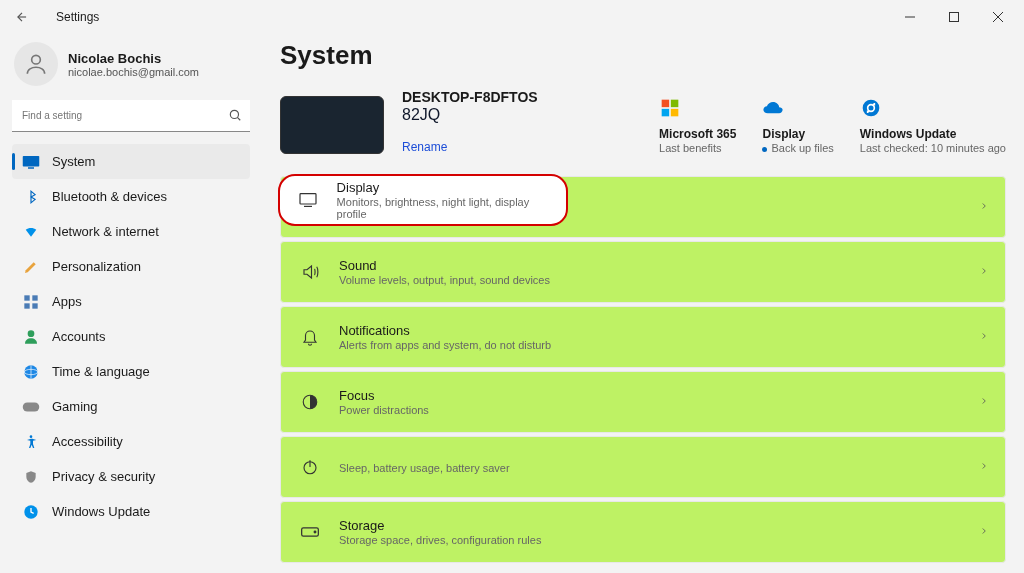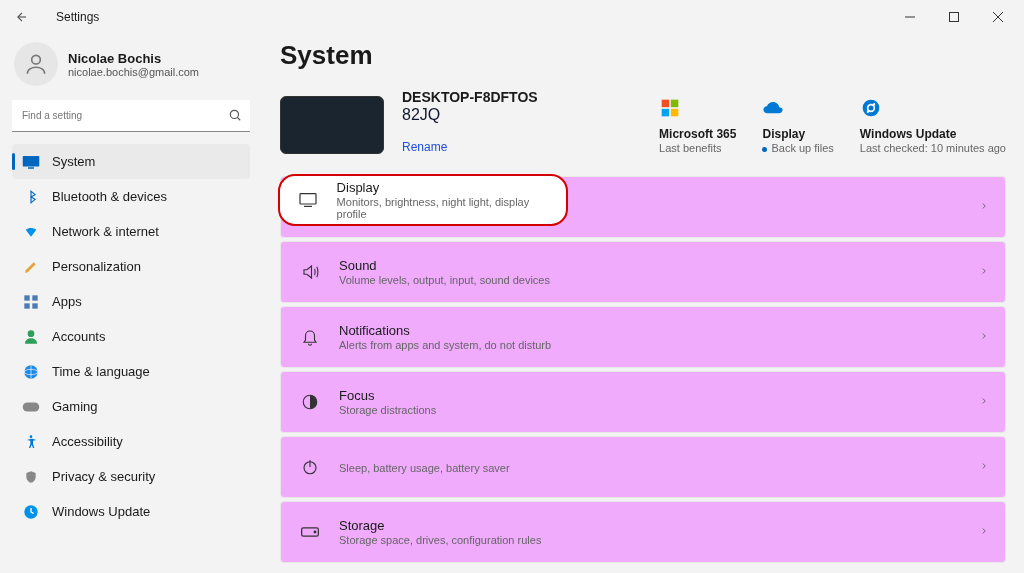--- a/index.html
+++ b/index.html
@@ -38,7 +38,7 @@
   .status-sub { font-size:11px; color:#666; margin-top:1px; }
   .bullet { display:inline-block; width:5px; height:5px; background:#0067c0; border-radius:50%; margin-right:4px; vertical-align:middle; }
   .settings-list { display:flex; flex-direction:column; gap:3px; }
-  .setting-card { background:#f0abfc; border:1px solid #e8e8e8; border-radius:4px; height:62px; display:flex; align-items:center; padding:0 18px; cursor:pointer; position:relative; }
+  .setting-card { background:#bef264; border:1px solid #e8e8e8; border-radius:4px; height:62px; display:flex; align-items:center; padding:0 18px; cursor:pointer; position:relative; }
   .setting-card.highlighted { border:2px solid #d40000; background:#fff; }
   .setting-card.highlighted { height:52px; width:290px;border-radius:17px; }
   .card-icon { width:22px; height:22px; display:flex; align-items:center; justify-content:center; margin-right:18px; color:#333; }

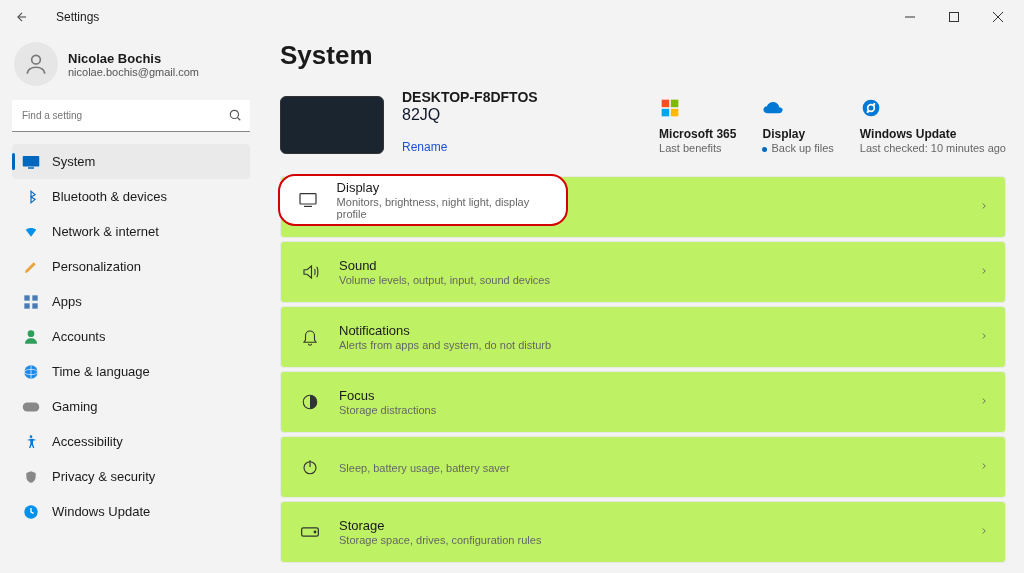--- a/index.html
+++ b/index.html
@@ -315,7 +315,7 @@
           </div>
         <div>
           <div class="card-title">Focus</div>
-          <div class="card-sub">Storage distractions</div>
+          <div class="card-sub">Power distractions</div>
         </div>
         <span class="chevron"><svg width="10" height="12" viewBox="0 0 24 24" fill="none" stroke="#555" stroke-width="2">
               <polyline points="9 18 15 12 9 6"></polyline>

